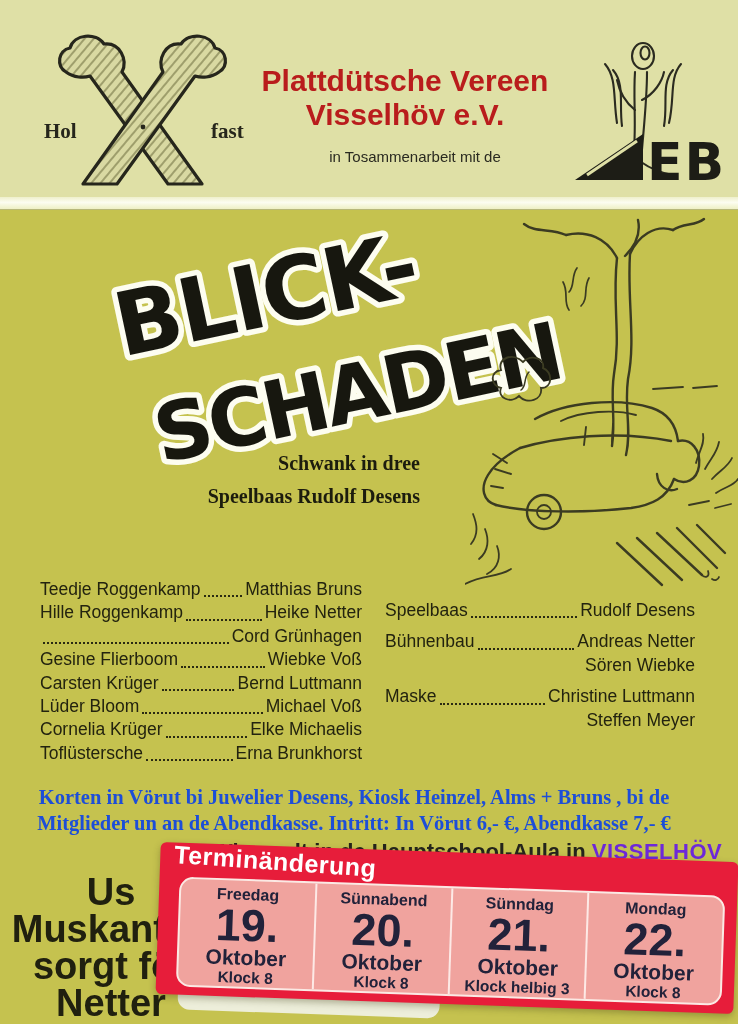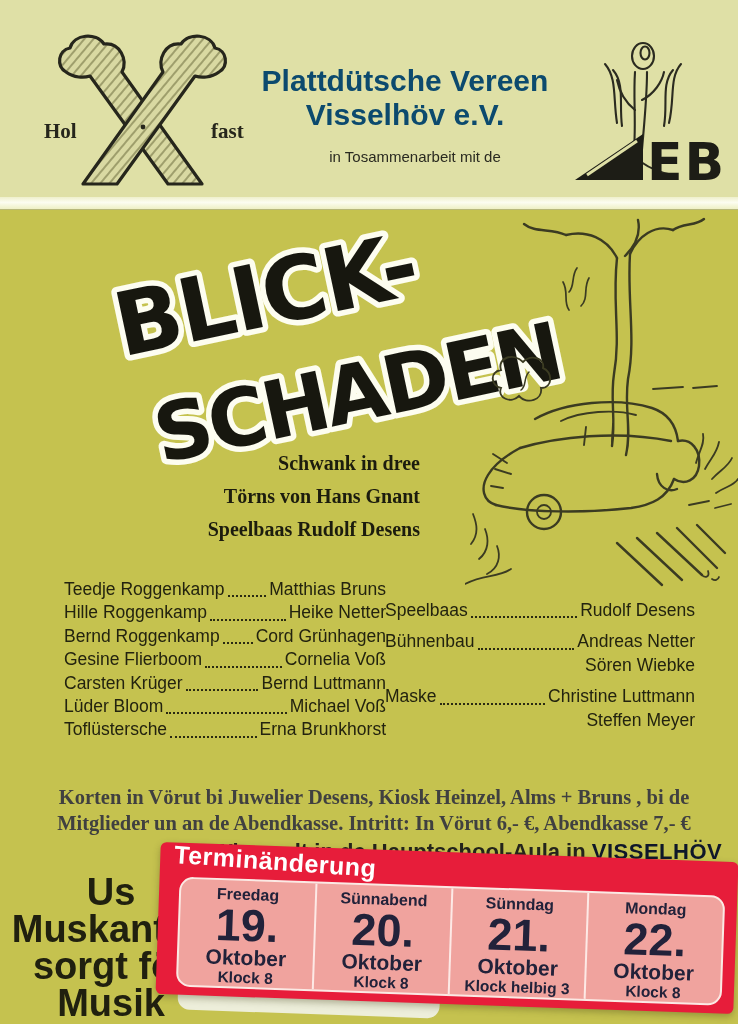--- a/index.html
+++ b/index.html
@@ -22,7 +22,7 @@
   .holfast{ position:absolute; left:30px; top:26px; width:225px; height:165px; }
   .org{
     position:absolute; left:245px; top:64px; width:320px; text-align:center;
-    font-weight:bold; font-size:30px; line-height:34px; color:#0c4a6e;
+    font-weight:bold; font-size:30px; line-height:34px; color:#b91c1c;
     letter-spacing:0;
   }
   .coop{

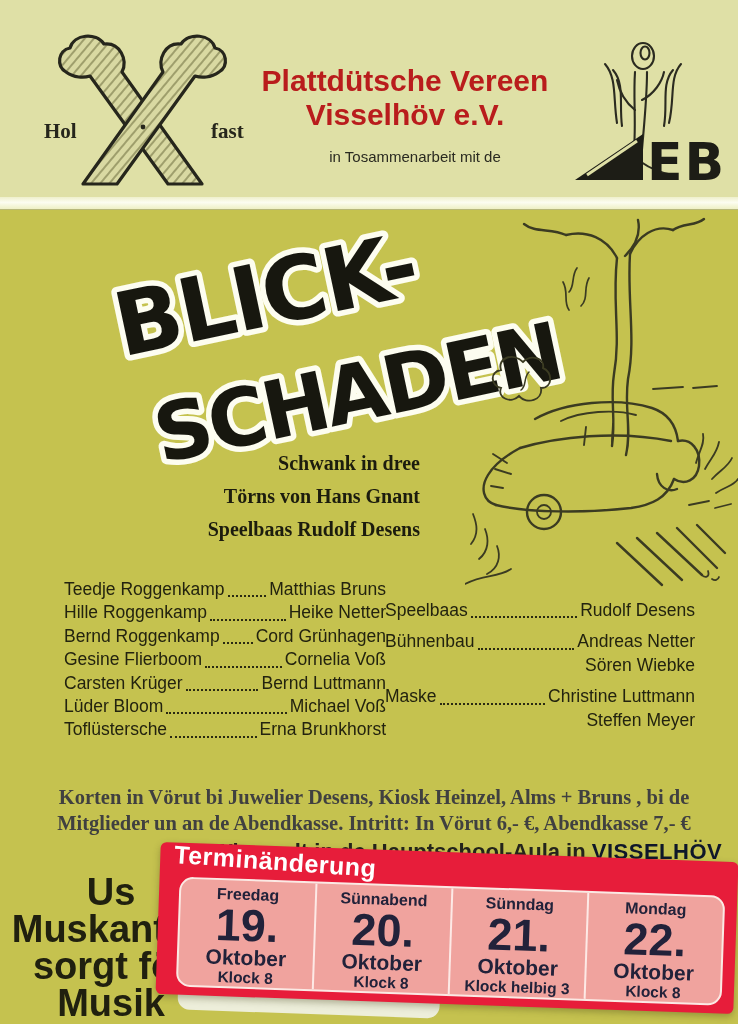--- a/index.html
+++ b/index.html
@@ -237,7 +237,6 @@
 
   <div class="subtitle">
     <div>Schwank in dree</div>
-    <div>Törns von Hans Gnant</div>
     <div>Speelbaas Rudolf Desens</div>
   </div>
 

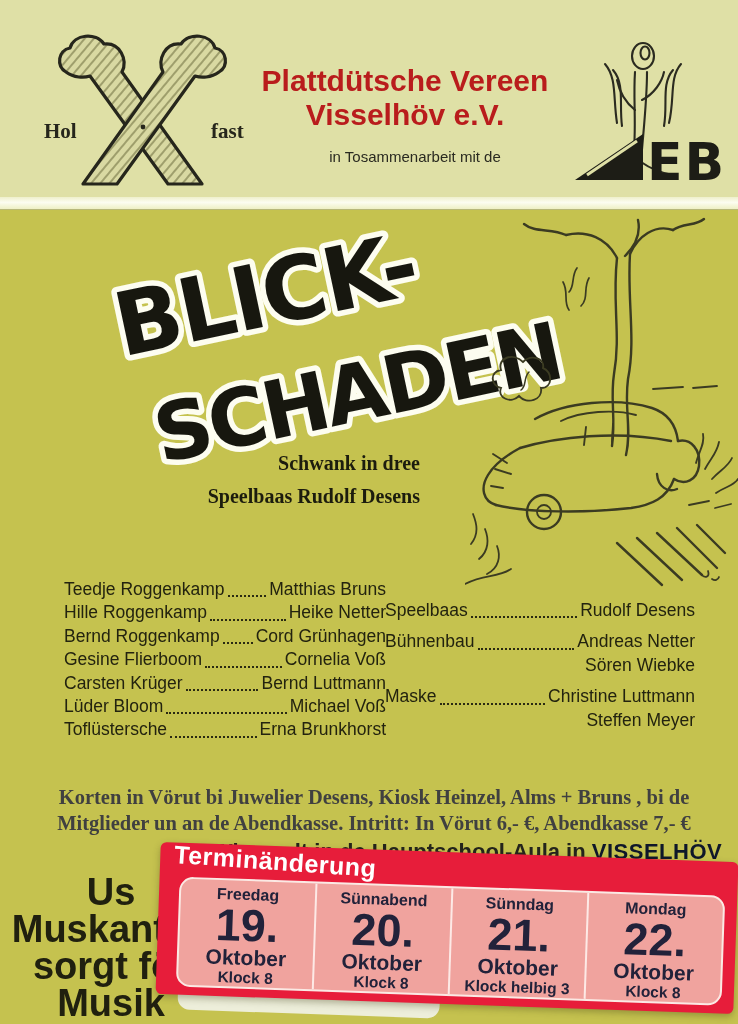--- a/index.html
+++ b/index.html
@@ -45,7 +45,7 @@
   }
 
   
-  .cast{ position:absolute; left:40px; top:578px; width:322px;margin-left:24px; }
+  .cast{ position:absolute; left:40px; top:578px; width:322px; }
   .crew{ position:absolute; left:385px; top:599px; width:310px; }
   .cx-row{
     display:flex; align-items:baseline;

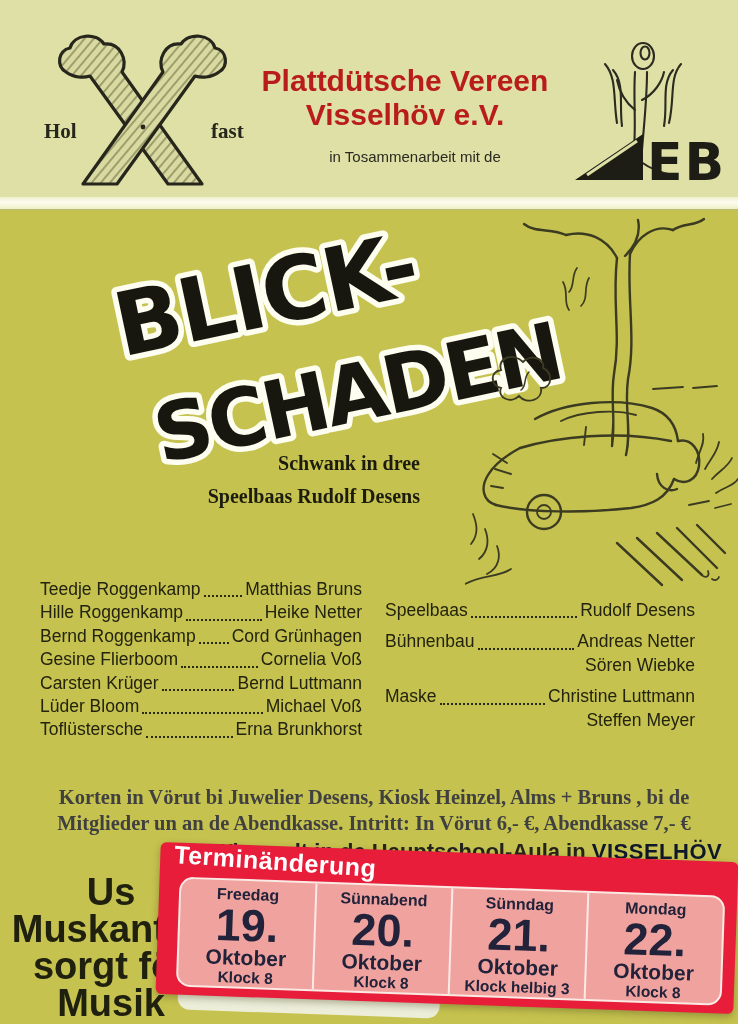--- a/index.html
+++ b/index.html
@@ -252,7 +252,6 @@
         <span class="cx-name">Heike Netter</span>
       </div>
     <div class="cx-row">
-        <span class="cx-role">Bernd Roggenkamp</span>
         <span class="cx-leader"></span>
         <span class="cx-name">Cord Grünhagen</span>
       </div>

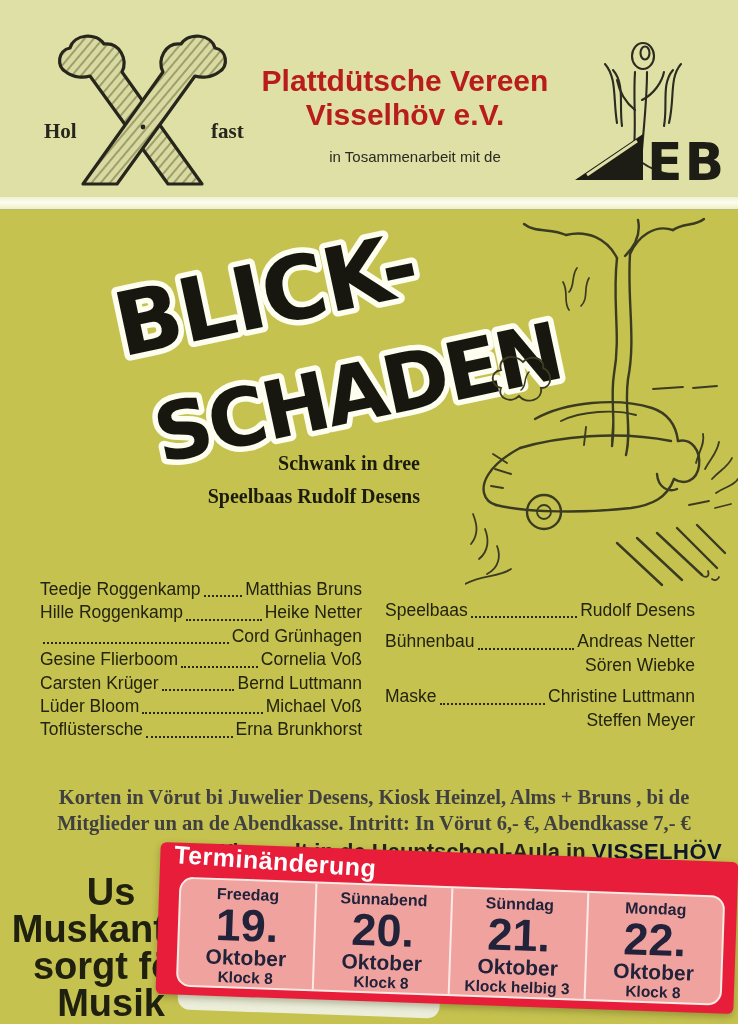--- a/index.html
+++ b/index.html
@@ -258,7 +258,7 @@
     <div class="cx-row">
         <span class="cx-role">Gesine Flierboom</span>
         <span class="cx-leader"></span>
-        <span class="cx-name">Cornelia Voß</span>
+        <span class="cx-name">Wiebke Voß</span>
       </div>
     <div class="cx-row">
         <span class="cx-role">Carsten Krüger</span>

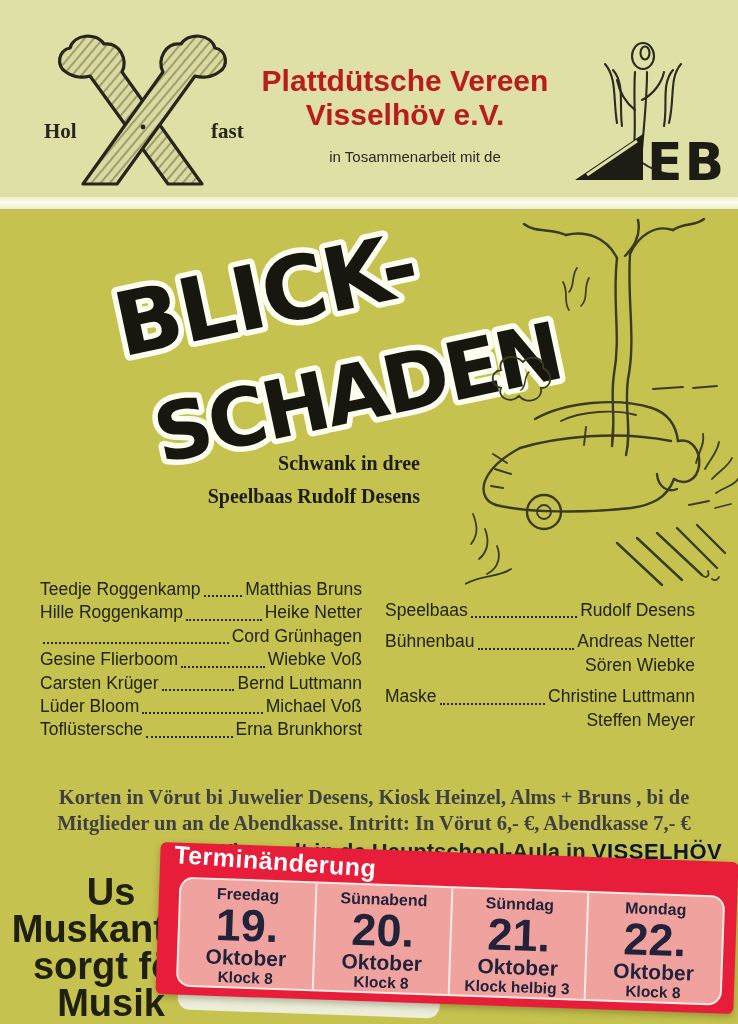--- a/index.html
+++ b/index.html
@@ -271,6 +271,11 @@
         <span class="cx-name">Michael Voß</span>
       </div>
     <div class="cx-row">
+        <span class="cx-role">Cornelia Krüger</span>
+        <span class="cx-leader"></span>
+        <span class="cx-name">Elke Michaelis</span>
+      </div>
+    <div class="cx-row">
         <span class="cx-role">Toflüstersche</span>
         <span class="cx-leader"></span>
         <span class="cx-name">Erna Brunkhorst</span>

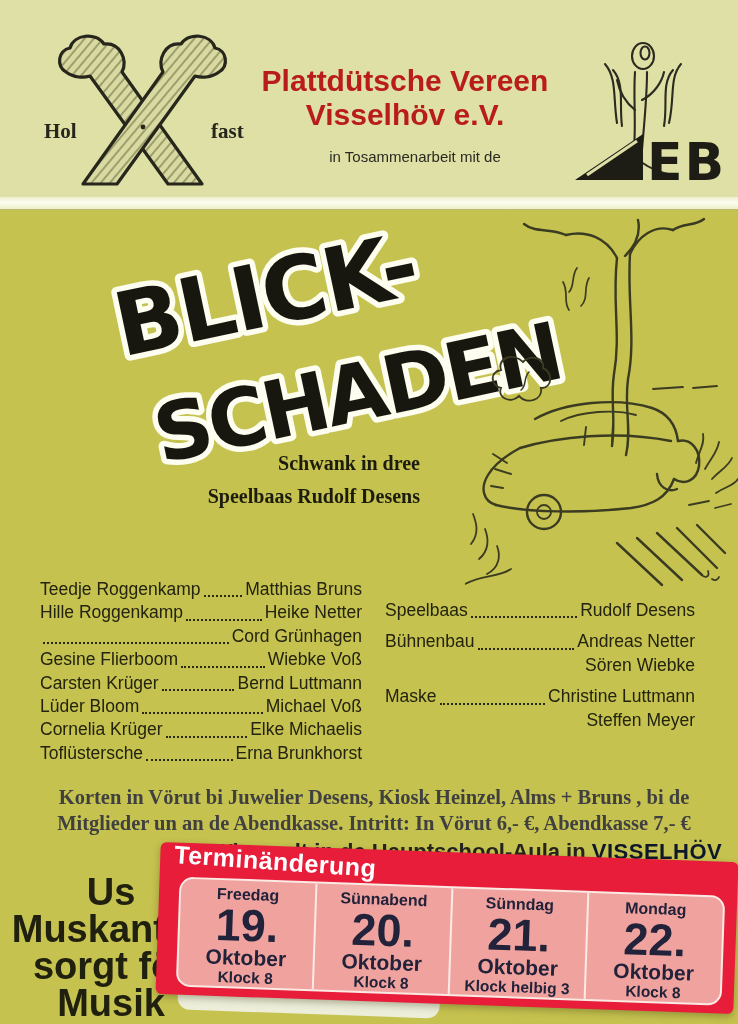--- a/index.html
+++ b/index.html
@@ -63,9 +63,9 @@
 
   
   .tickets{
-    position:absolute; left:32px; top:784px; width:684px; text-align:center;
+    position:absolute; left:12px; top:784px; width:684px; text-align:center;
     font-family:"Liberation Serif", serif; font-weight:bold;
-    font-size:20.5px; line-height:26px; color:#404040;
+    font-size:20.5px; line-height:26px; color:#1d4ed8;
   }
 
   

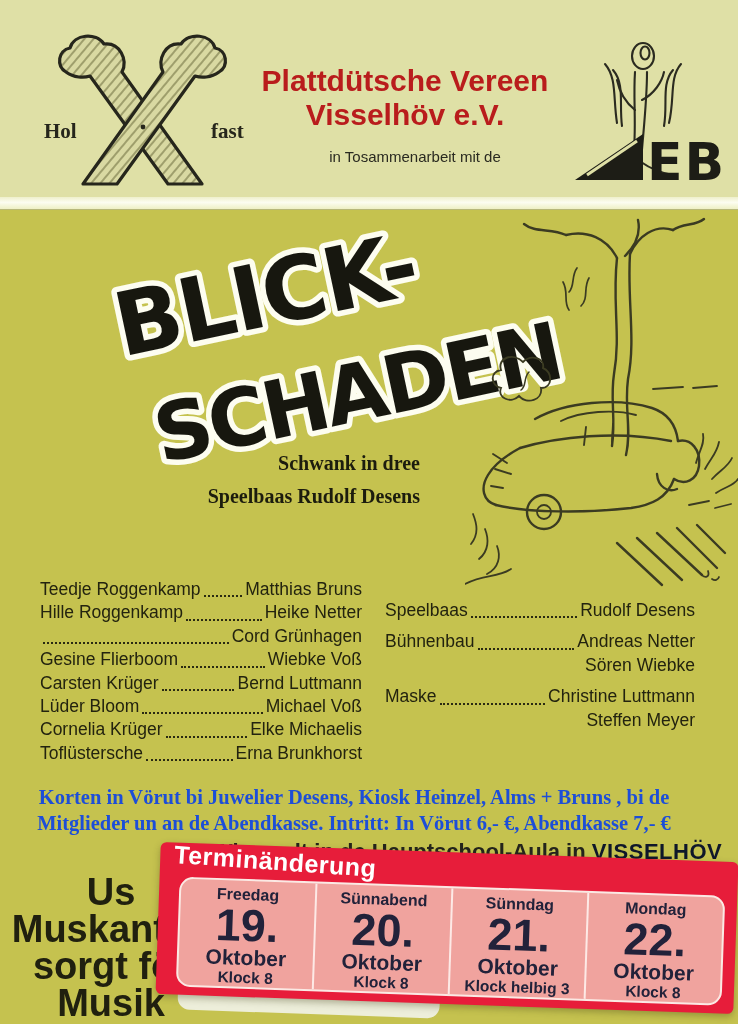--- a/index.html
+++ b/index.html
@@ -73,7 +73,7 @@
     position:absolute; left:203px; top:839px; width:528px; text-align:center;
     font-weight:bold; font-size:22px; color:#24241c; z-index:10; white-space:nowrap;
   }
-  .venue .city{ color:#0f172a; letter-spacing:0.5px; }
+  .venue .city{ color:#6d28d9; letter-spacing:0.5px; }
 
   
   .music{

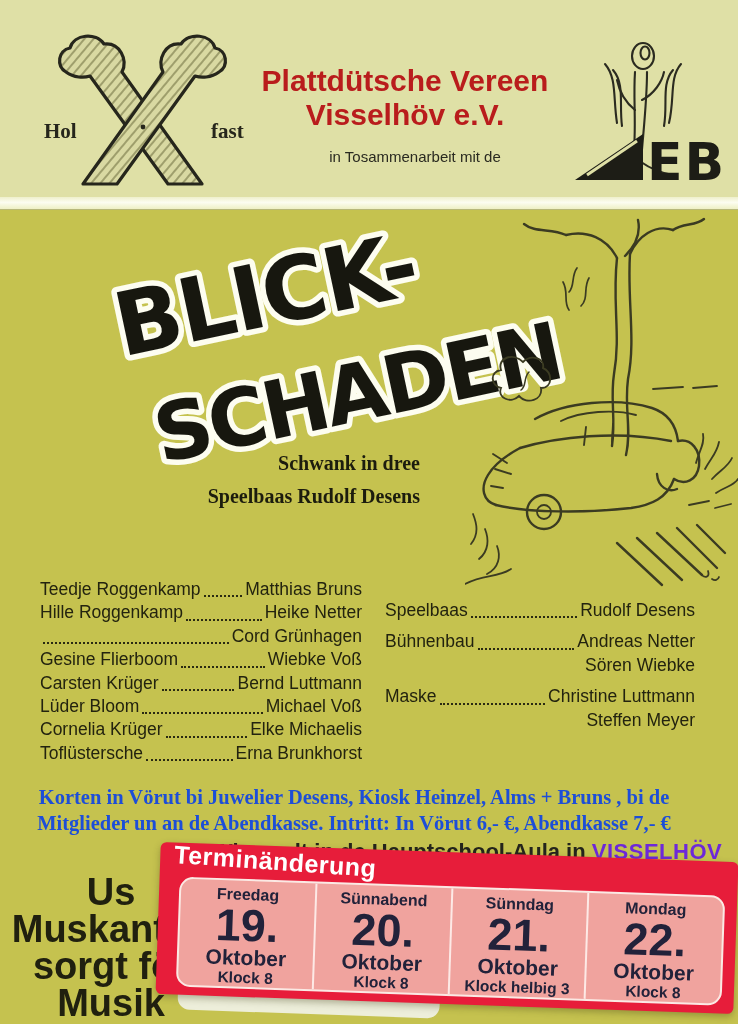--- a/index.html
+++ b/index.html
@@ -319,7 +319,7 @@
     <div>Us</div>
     <div>Muskanten</div>
     <div>sorgt för</div>
-    <div>Musik</div>
+    <div>Netter</div>
   </div>
 
   <div class="palebox"></div>

